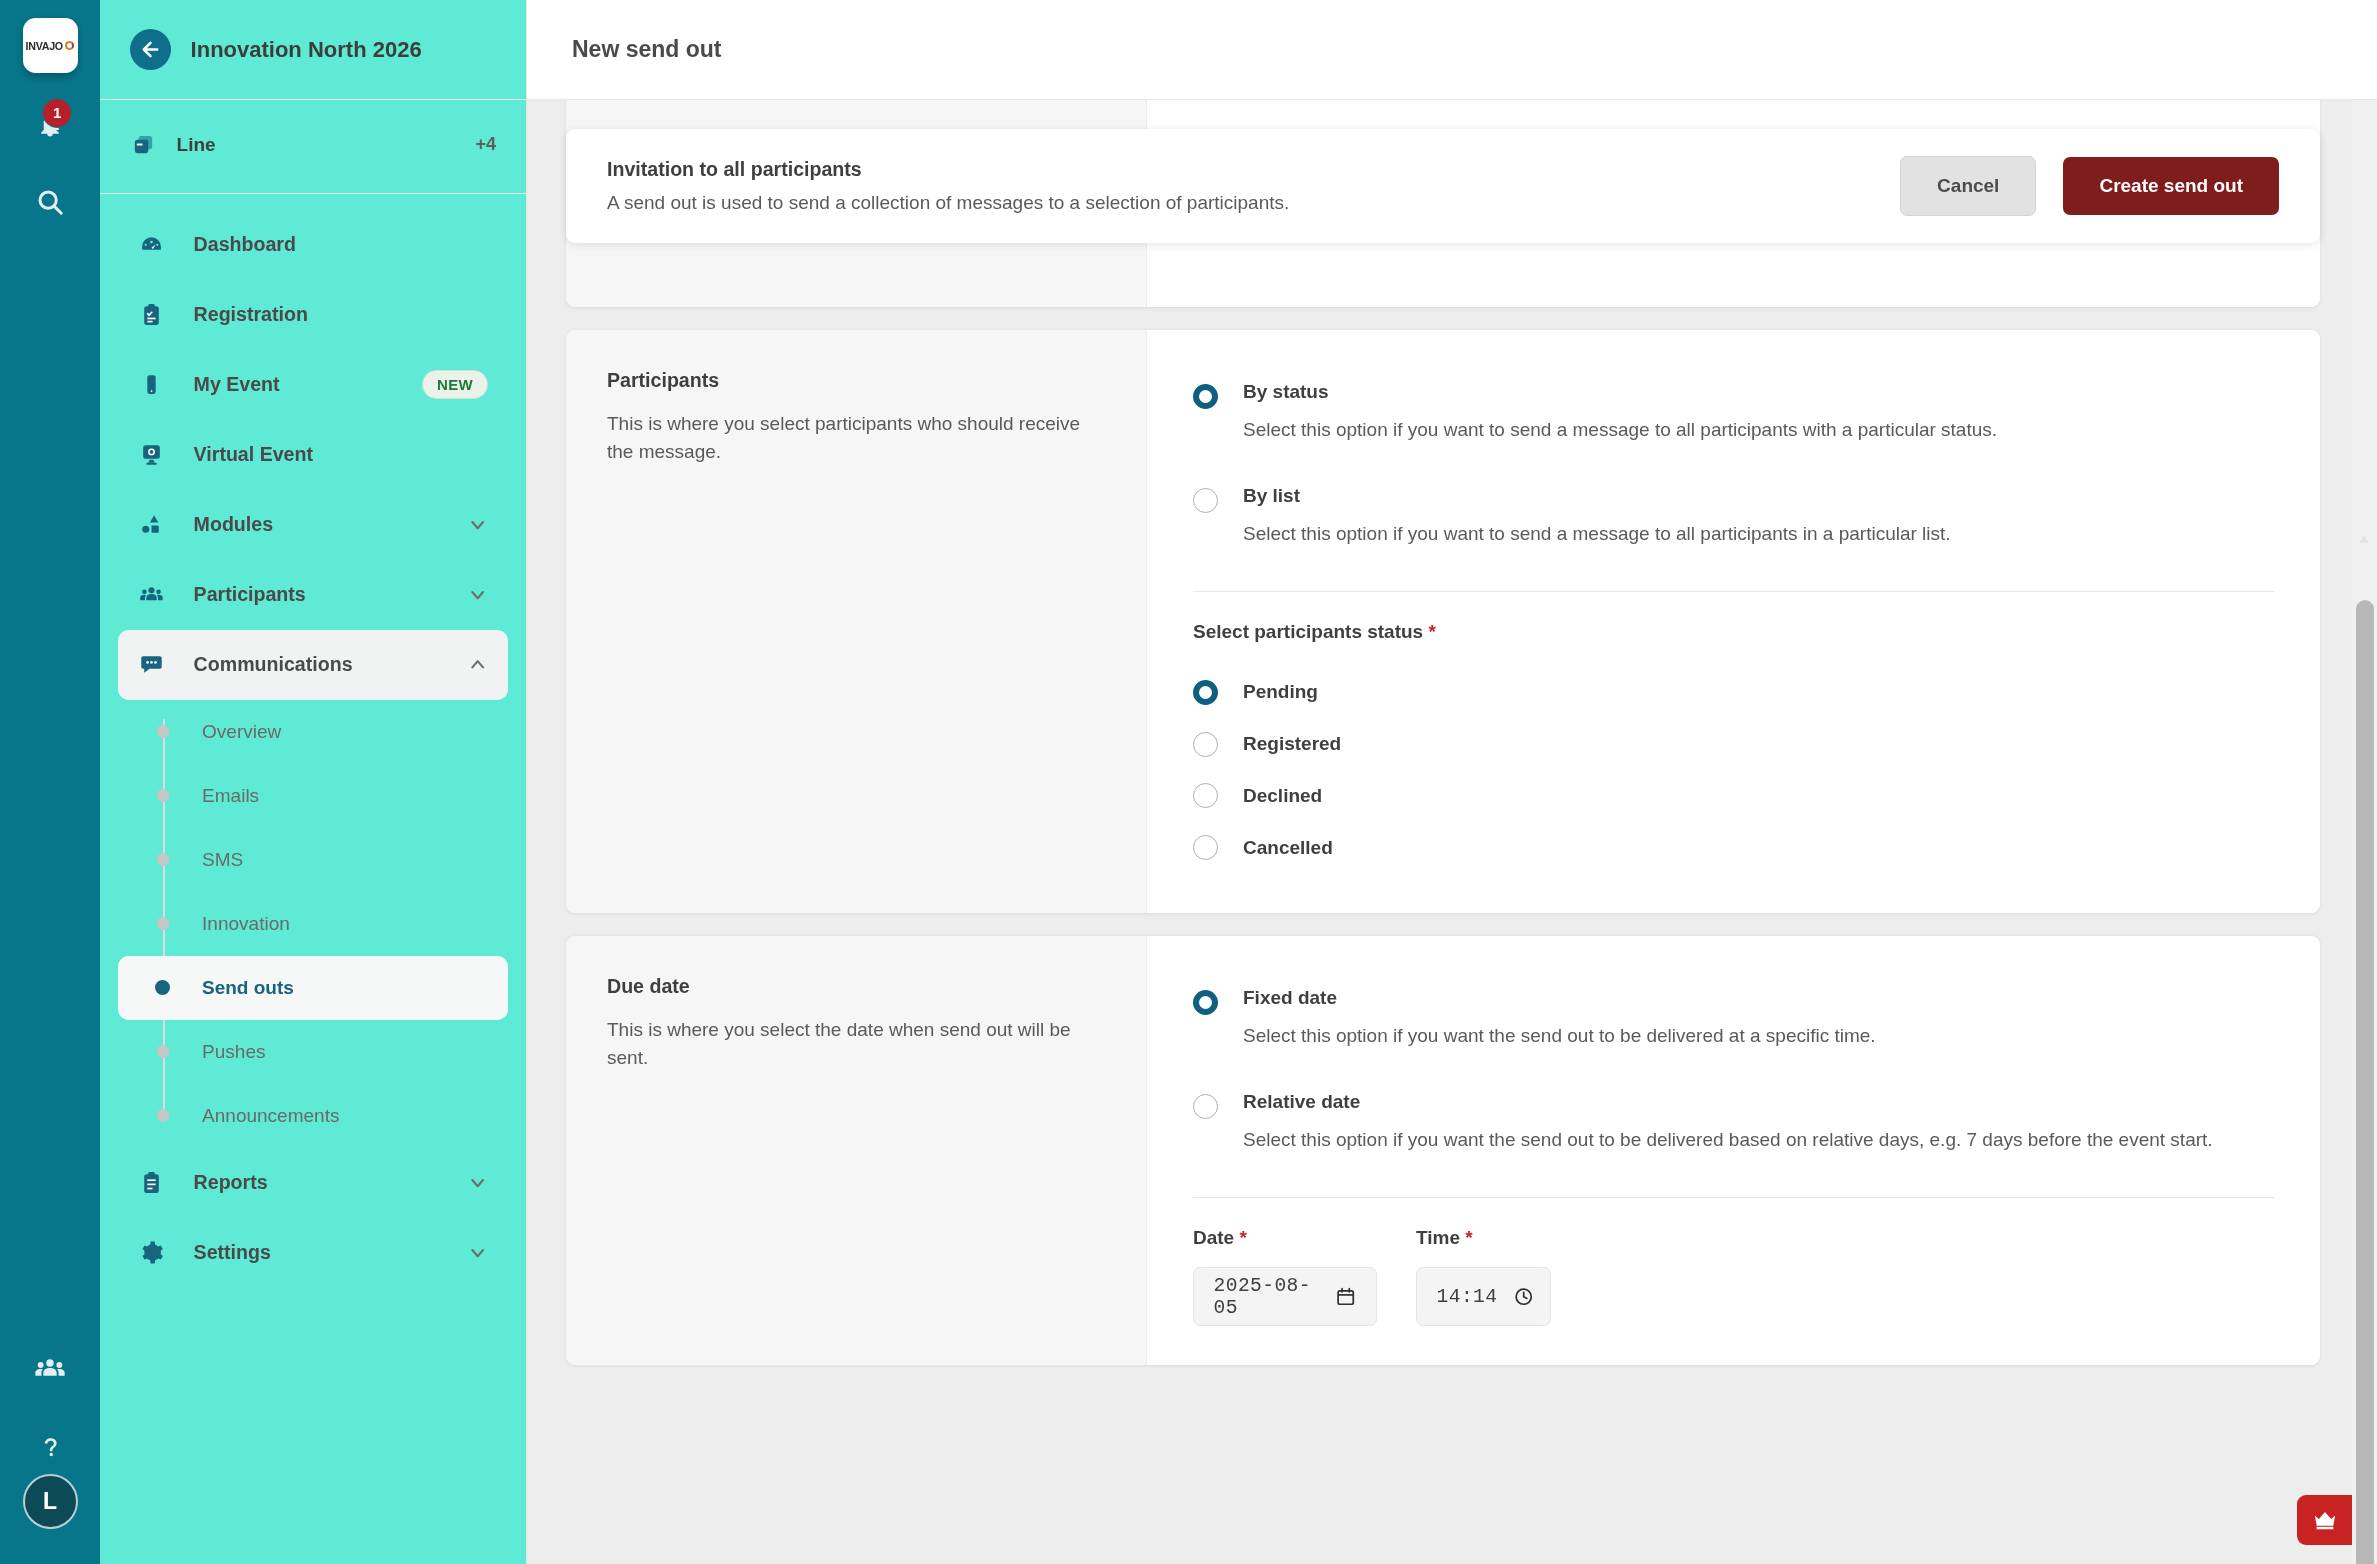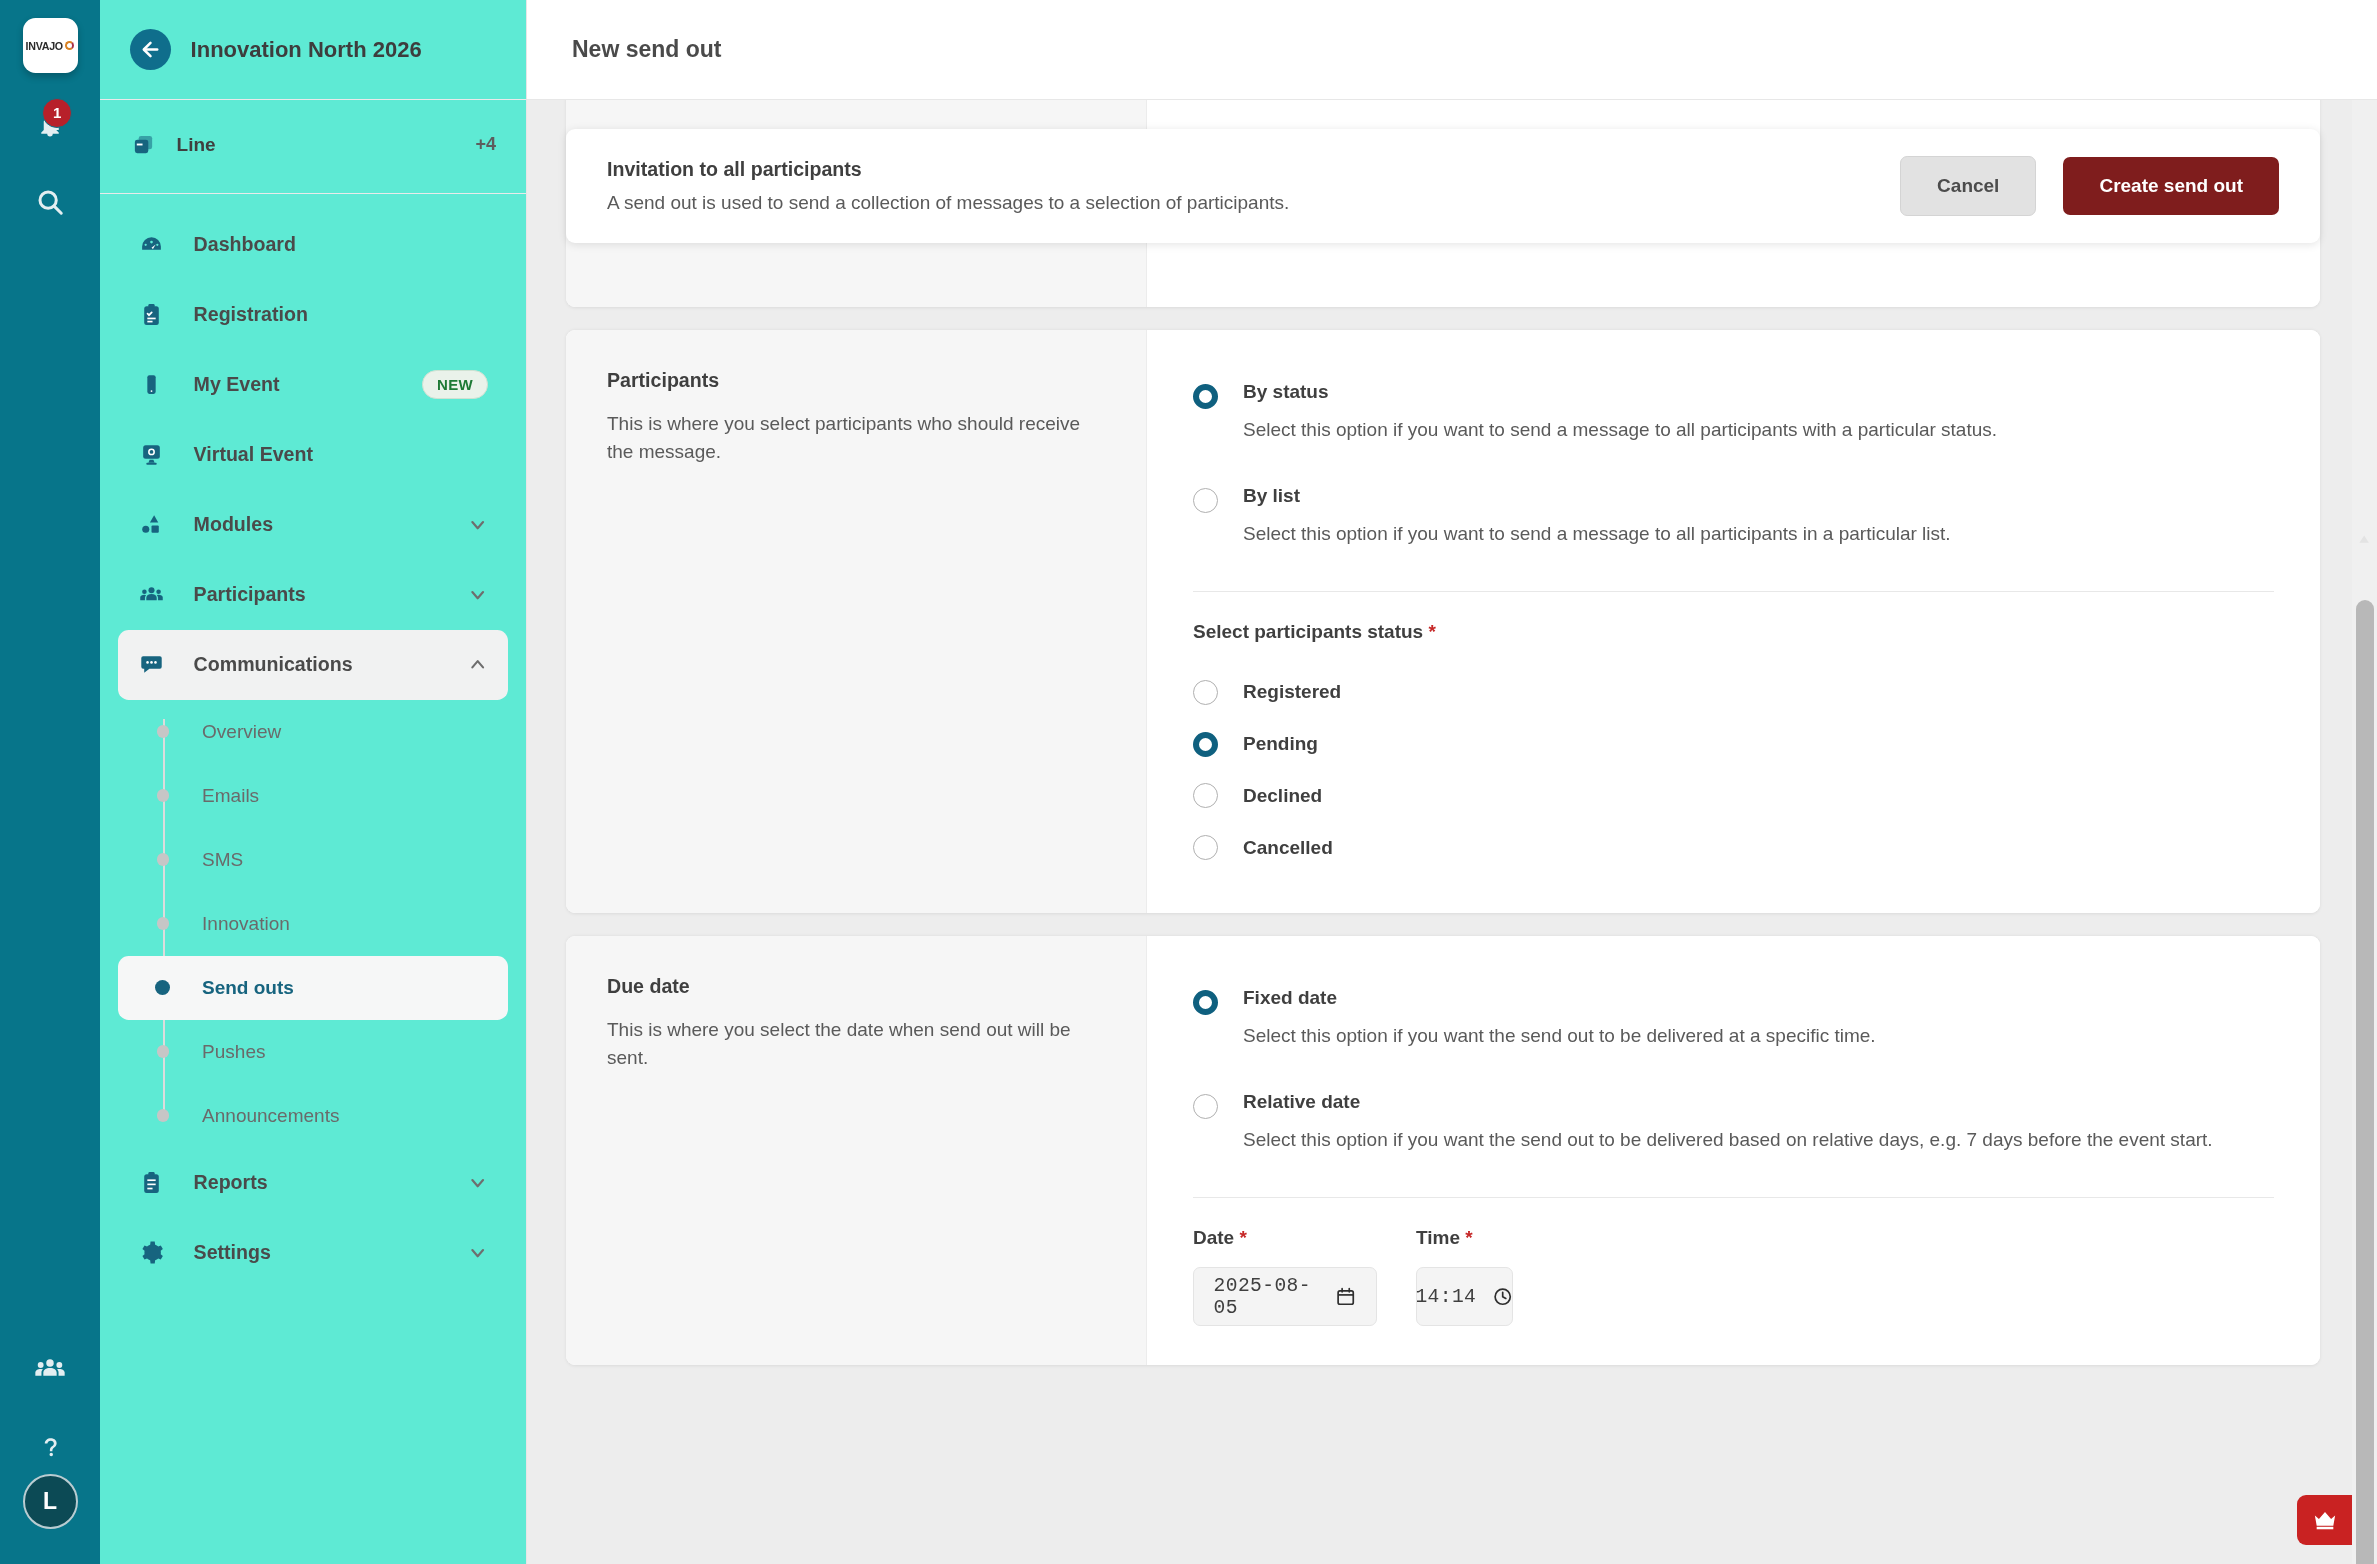--- a/index.html
+++ b/index.html
@@ -527,12 +527,12 @@
             </div>
 
             <div class="status-row">
+              <span class="radio checked"></span>
+              <span class="sl2">Pending</span>
+            </div>
+            <div class="status-row">
               <span class="radio"></span>
               <span class="sl2">Registered</span>
-            </div>
-            <div class="status-row">
-              <span class="radio checked"></span>
-              <span class="sl2">Pending</span>
             </div>
             <div class="status-row">
               <span class="radio"></span>

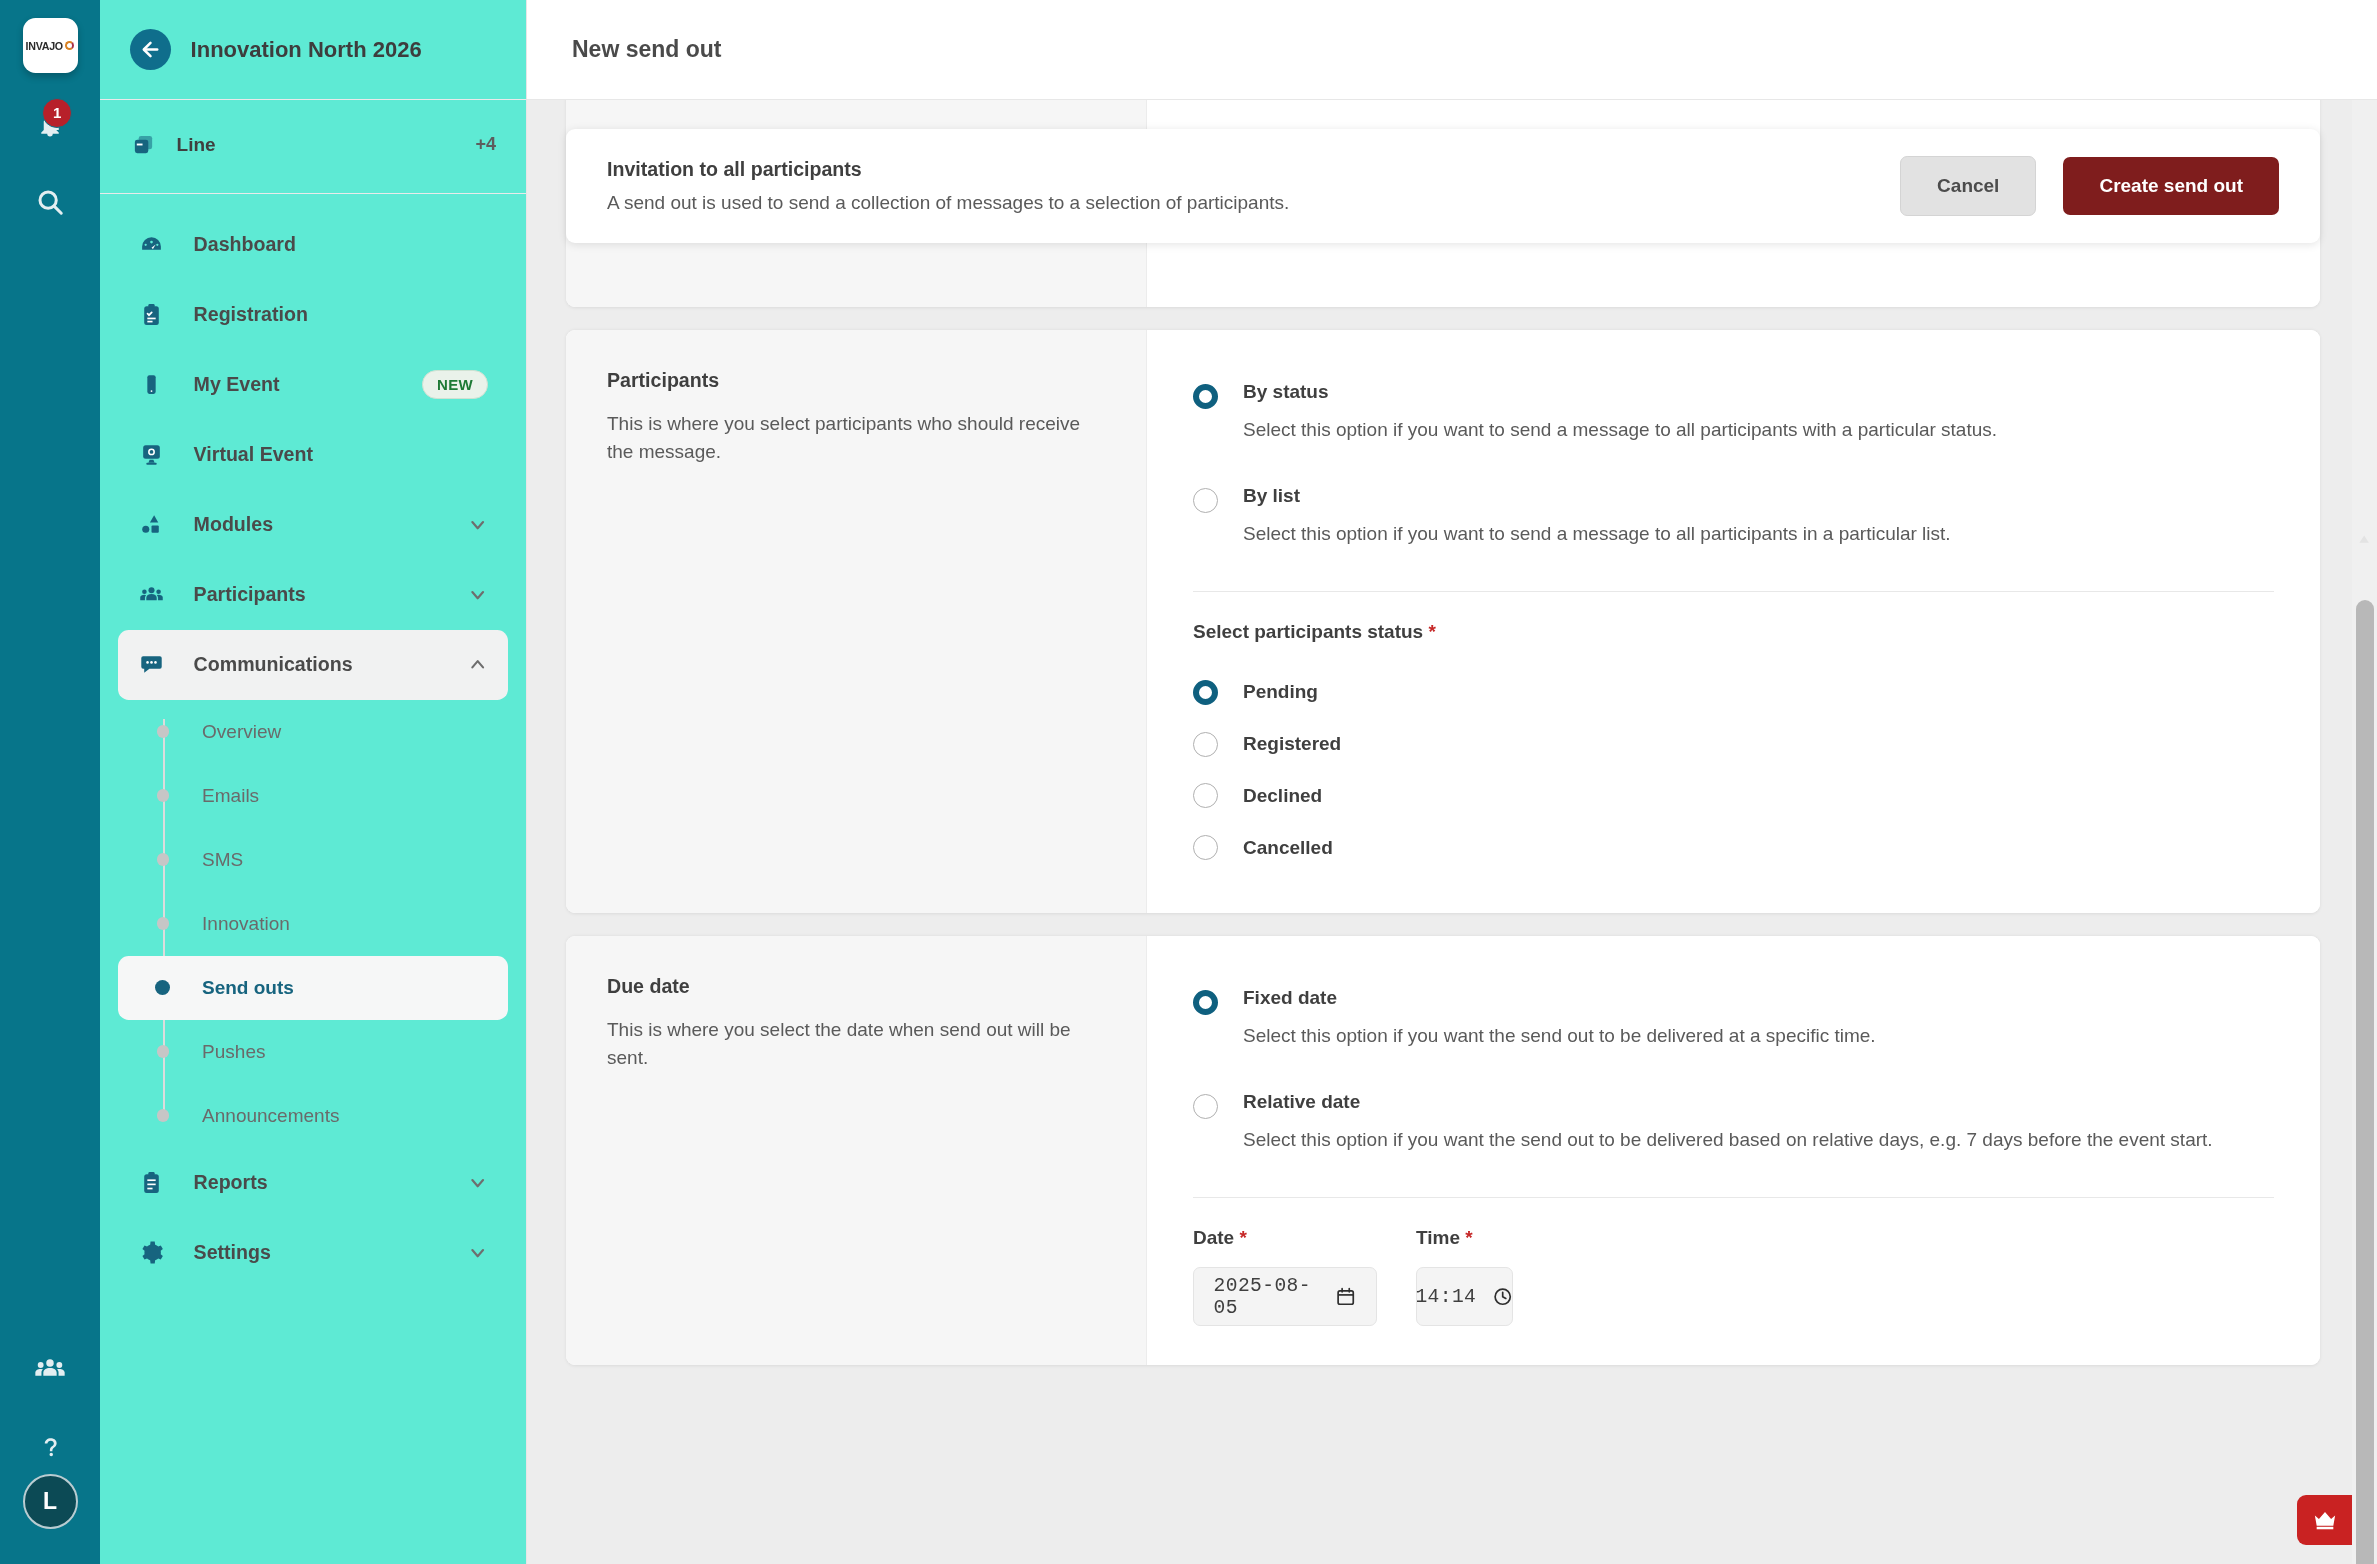--- a/index.html
+++ b/index.html
@@ -198,7 +198,7 @@
     font-size: 19.6px; color: #3f3f3f; letter-spacing: 0.4px;
   }
   .dt-date { width: 184px; }
-  .dt-time { width: 97px; justify-content: center; }
+  .dt-time { width: 135px; }
   .dt-input .dti { color: #2f2f2f; display: flex; align-items: center; }
 
   

